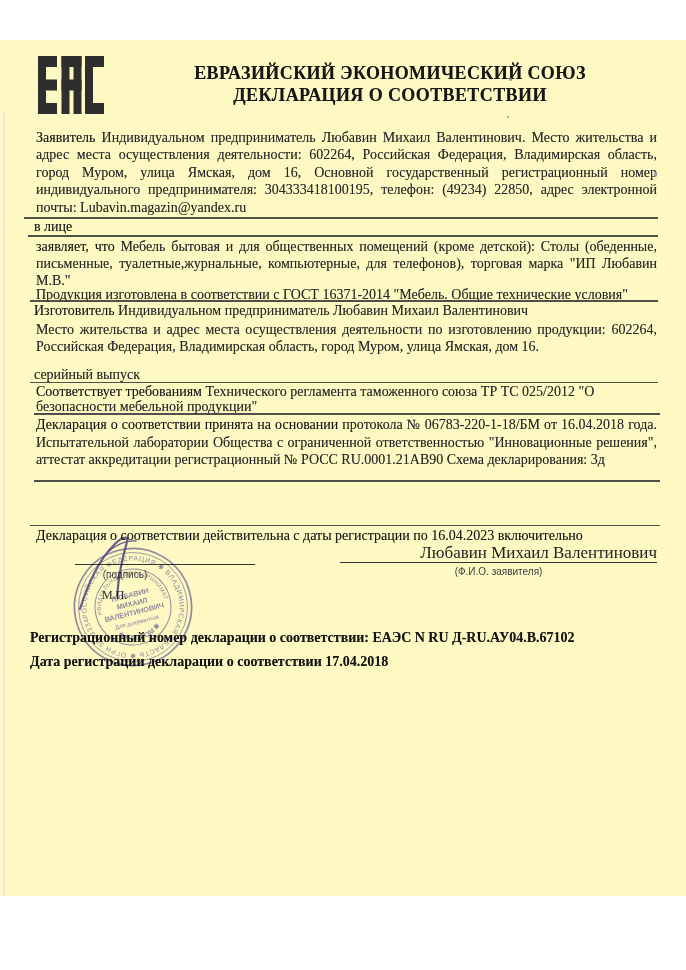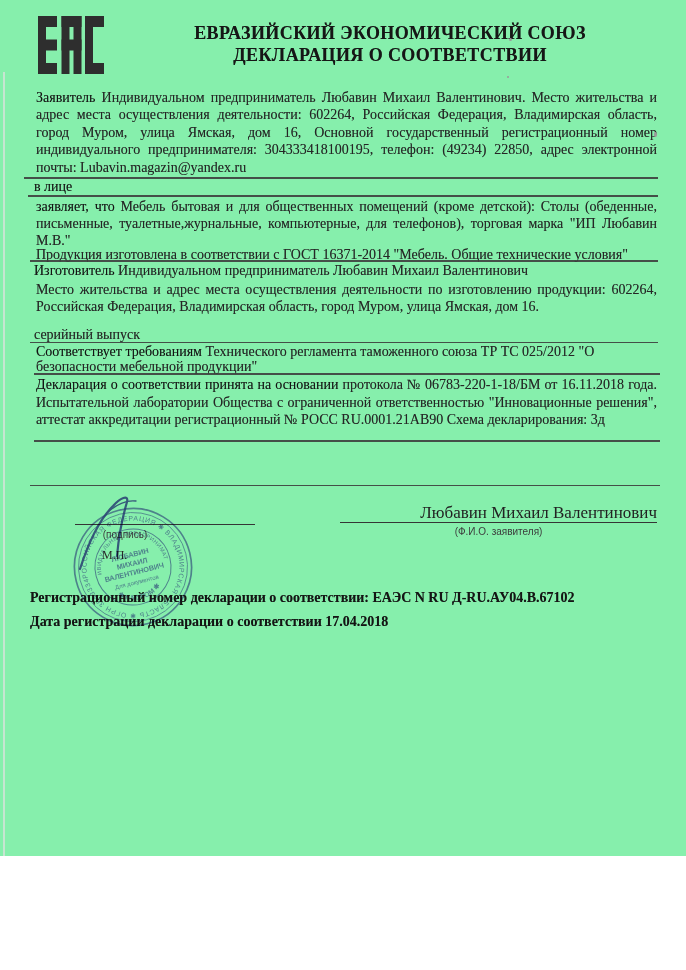--- a/index.html
+++ b/index.html
@@ -4,8 +4,8 @@
 <style>
   html,body{margin:0;padding:0;background:#ffffff;}
   .page{
-    position:relative;width:686px;height:856px;background:#86efac;
-    font-family:"Liberation Serif", serif;color:#232323;overflow:hidden;
+    position:relative;width:686px;height:856px;background:#fef9c3;
+    font-family:"Liberation Serif", serif;color:#232323;overflow:hidden;margin-top:40px;
   }
   
   .eac-logo{position:absolute;left:38px;top:16px;width:66px;height:58px;}

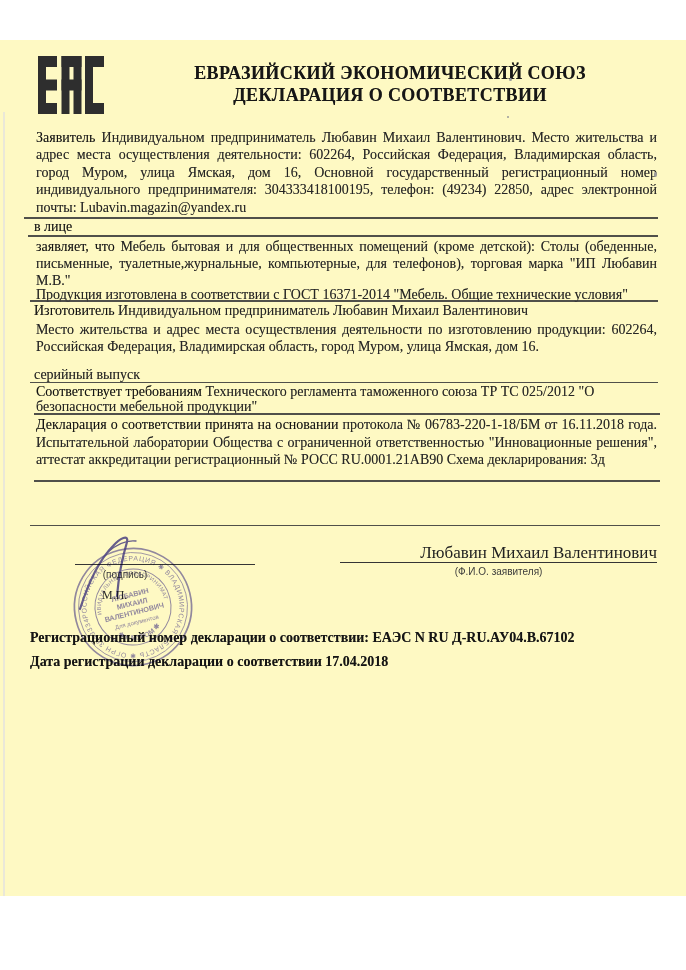--- a/index.html
+++ b/index.html
@@ -99,7 +99,7 @@
   <div class="rule" style="top:373px;left:34px;width:626px;"></div>
 
   <div class="blk just" style="top:376px;line-height:17.6px;">
-    <b>Декларация о соответствии принята на основании</b><span> протокола № 06783-220-1-18/БМ от 16.11.2018 года. Испытательной лаборатории Общества с ограниченной ответственностью "Инновационные решения", аттестат аккредитации регистрационный № РОСС RU.0001.21АВ90 Схема декларирования: 3д</span>
+    <b>Декларация о соответствии принята на основании</b><span> протокола № 06783-220-1-18/БМ от 16.04.2018 года. Испытательной лаборатории Общества с ограниченной ответственностью "Инновационные решения", аттестат аккредитации регистрационный № РОСС RU.0001.21АВ90 Схема декларирования: 3д</span>
   </div>
   <div class="rule" style="top:440px;left:34px;width:626px;"></div>
 

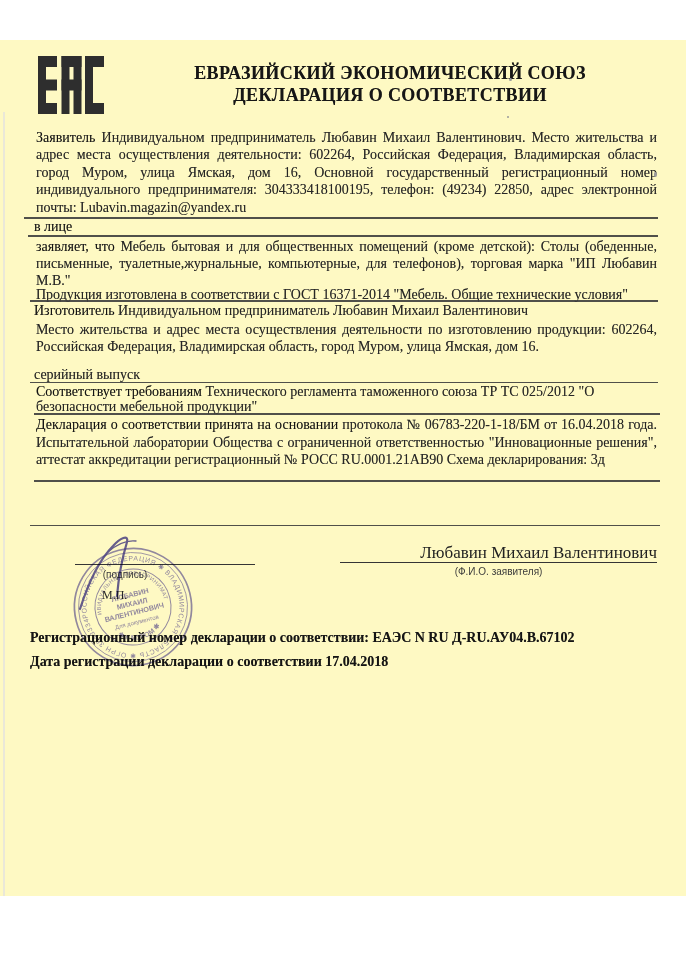--- a/index.html
+++ b/index.html
@@ -105,6 +105,9 @@
 
   <div class="rule" style="top:484.5px;left:30px;width:630px;"></div>
 
+  <div class="blk nowrap" style="top:488px;">
+    <b>Декларация о соответствии действительна с даты регистрации по 16.04.2023 включительно</b>
+  </div>
 
   <div class="name-right" style="top:503px;">Любавин Михаил Валентинович</div>
   <div class="sigline" style="top:524px;left:75px;width:180px;"></div>

